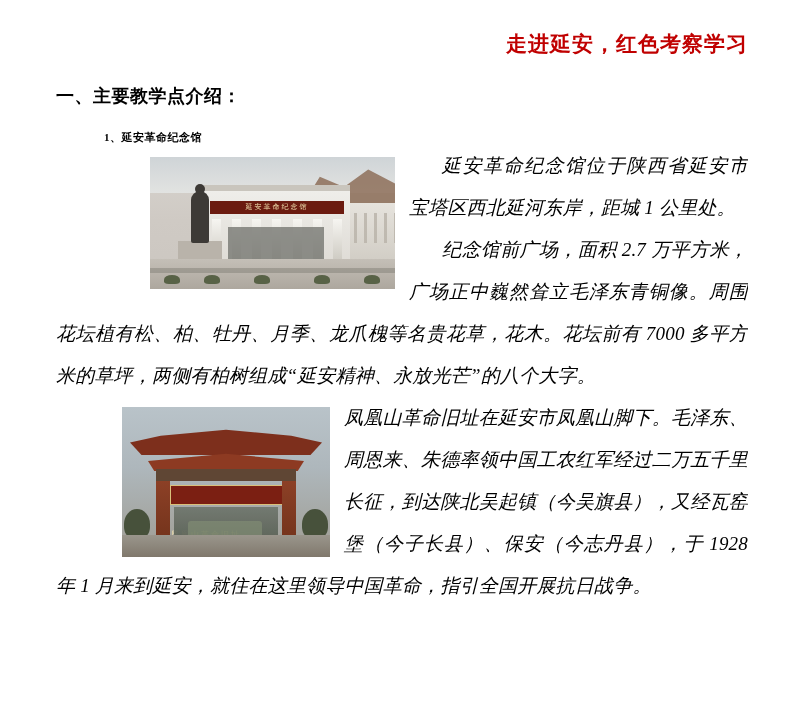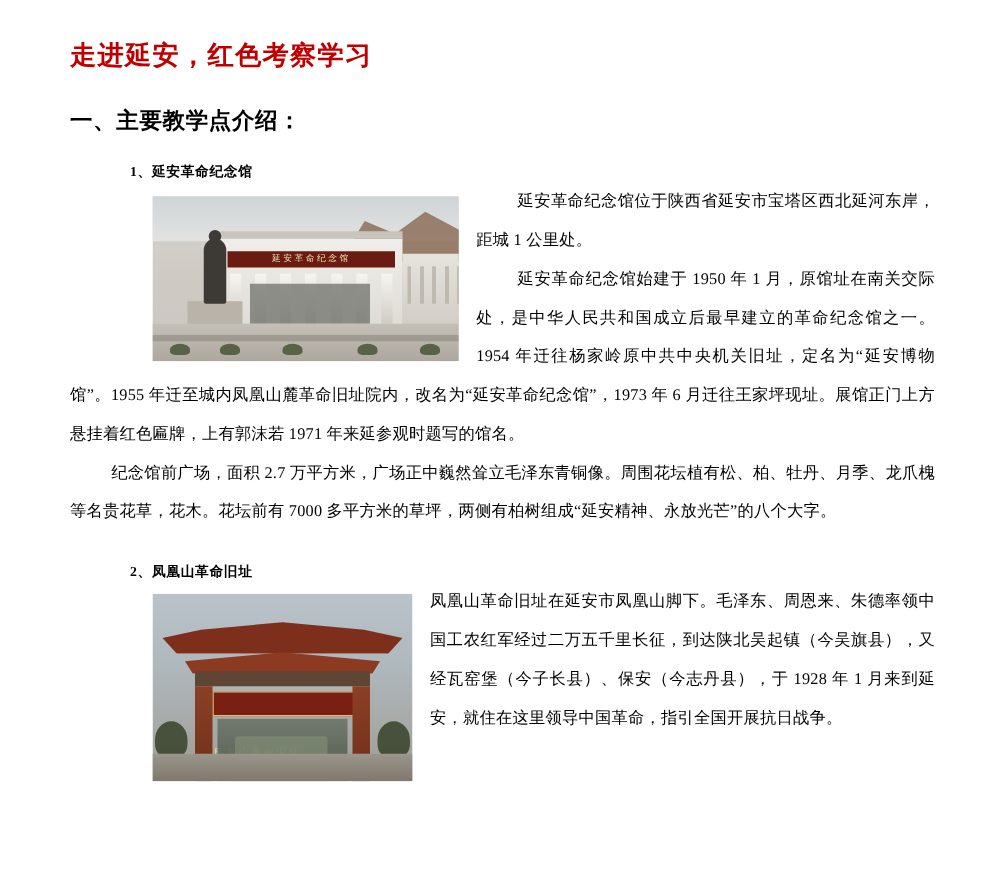--- a/index.html
+++ b/index.html
@@ -23,7 +23,7 @@
     position: relative;
   }
   .doc-title {
-    text-align: left;
+    text-align: right;
     color: #c00000;
     font-weight: bold;
     font-size: 21px;

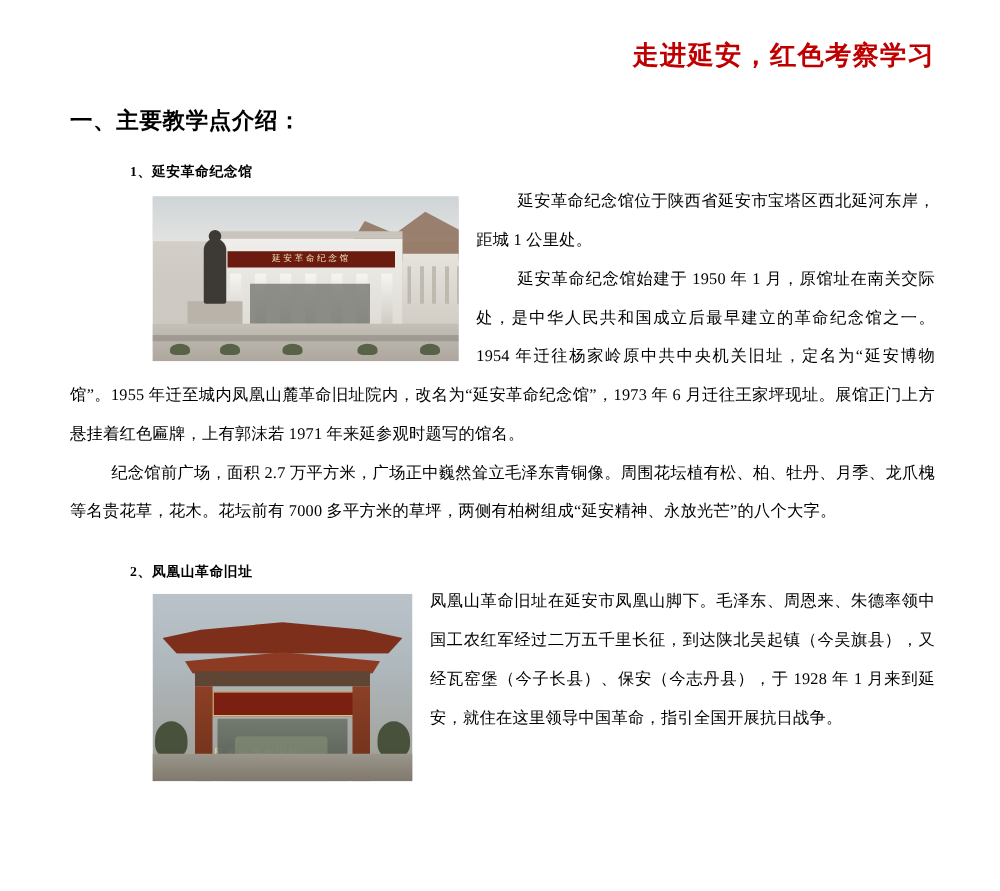--- a/index.html
+++ b/index.html
@@ -203,12 +203,13 @@
   .gate .tree.r { right: 2px; }
   
   p.body {
-    font-size: 13px;
-    line-height: 31px;
+    font-size: 19px;
+    line-height: 42px;
     margin: 0;
     text-align: justify;
     text-justify: inter-ideograph;
     letter-spacing: 0.2px;
+    font-style: italic;
   }
   p.indent {
     text-indent: 33px;

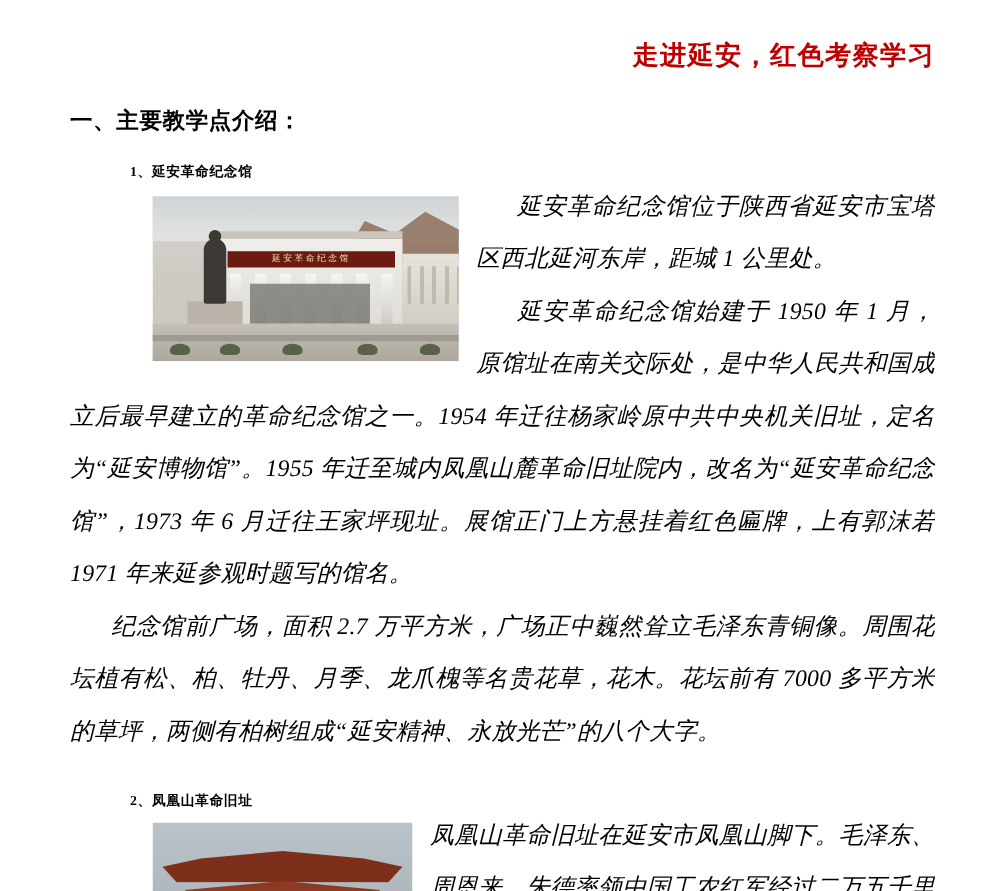--- a/index.html
+++ b/index.html
@@ -51,7 +51,7 @@
     width: 245px;
     height: 132px;
     float: left;
-    margin: 12px 14px 4px 66px;
+    margin: 12px 14px 4px 94px;
     position: relative;
     overflow: hidden;
     border: 0;

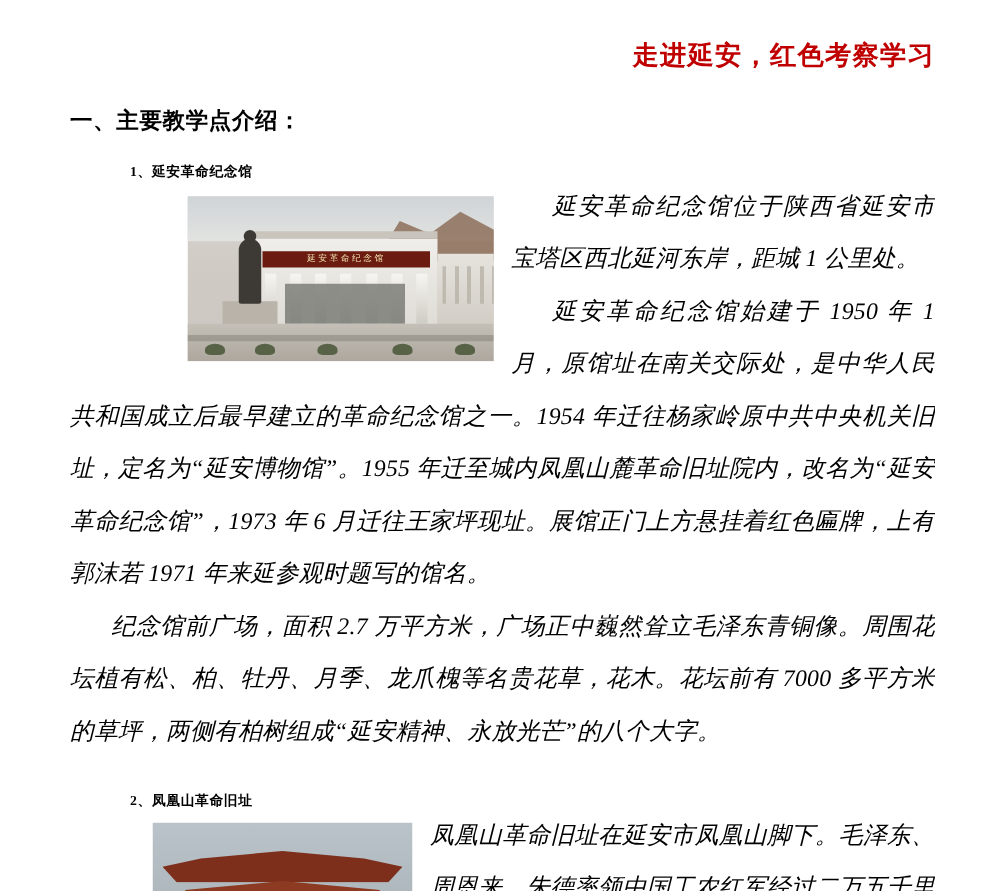--- a/index.html
+++ b/index.html
@@ -267,7 +267,6 @@
     </div>
 
     <p class="body indent">延安革命纪念馆位于陕西省延安市宝塔区西北延河东岸，距城 1 公里处。</p>
-    <p class="body indent">延安革命纪念馆始建于 1950 年 1 月，原馆址在南关交际处，是中华人民共和国成立后最早建立的革命纪念馆之一。1954 年迁往杨家岭原中共中央机关旧址，定名为“延安博物馆”。1955 年迁至城内凤凰山麓革命旧址院内，改名为“延安革命纪念馆”，1973 年 6 月迁往王家坪现址。展馆正门上方悬挂着红色匾牌，上有郭沫若 1971 年来延参观时题写的馆名。</p>
     <p class="body indent">纪念馆前广场，面积 2.7 万平方米，广场正中巍然耸立毛泽东青铜像。周围花坛植有松、柏、牡丹、月季、龙爪槐等名贵花草，花木。花坛前有 7000 多平方米的草坪，两侧有柏树组成“延安精神、永放光芒”的八个大字。</p>
   </div>
 

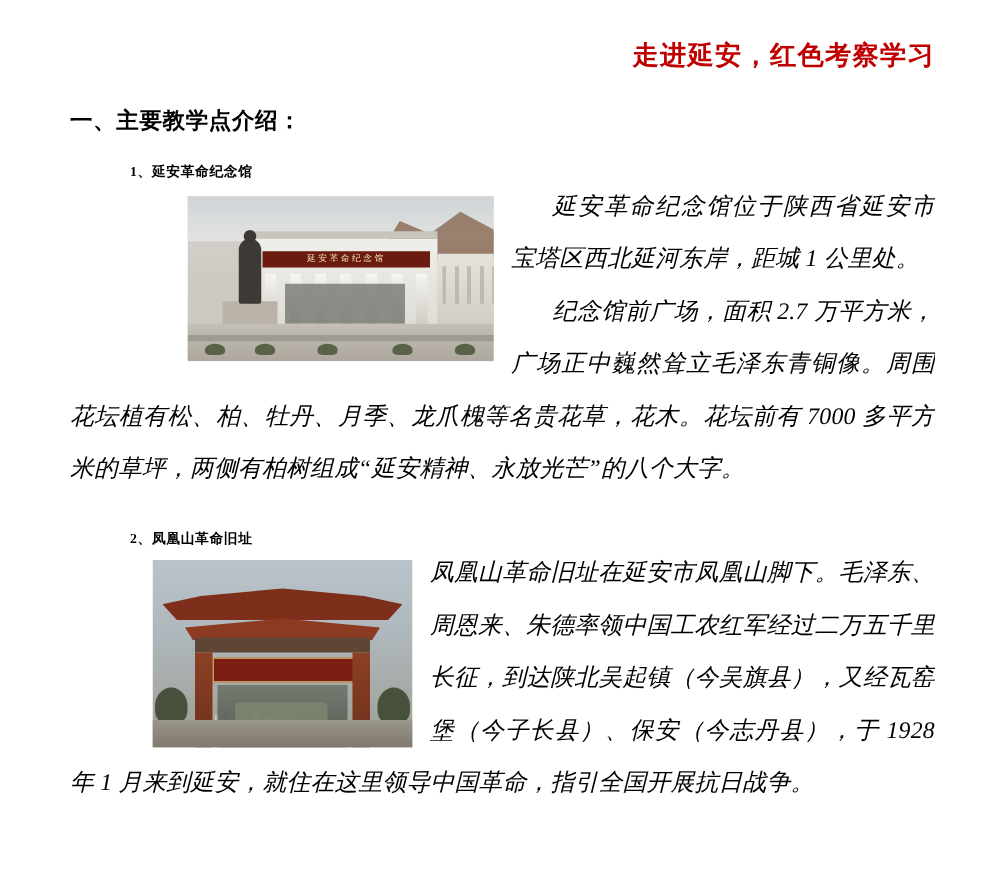--- a/index.html
+++ b/index.html
@@ -272,7 +272,6 @@
 
   <div class="clear"></div>
 
-  <h3 class="heading-2 second">2、凤凰山革命旧址</h3>
 
   <div class="block-2">
     <div class="img-block second">

